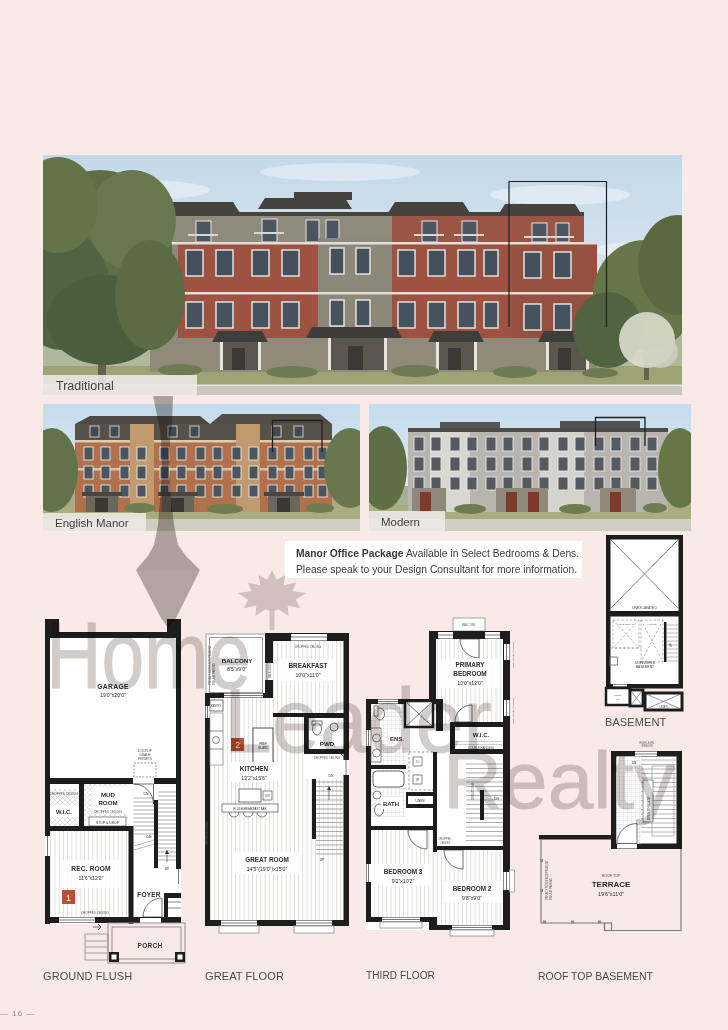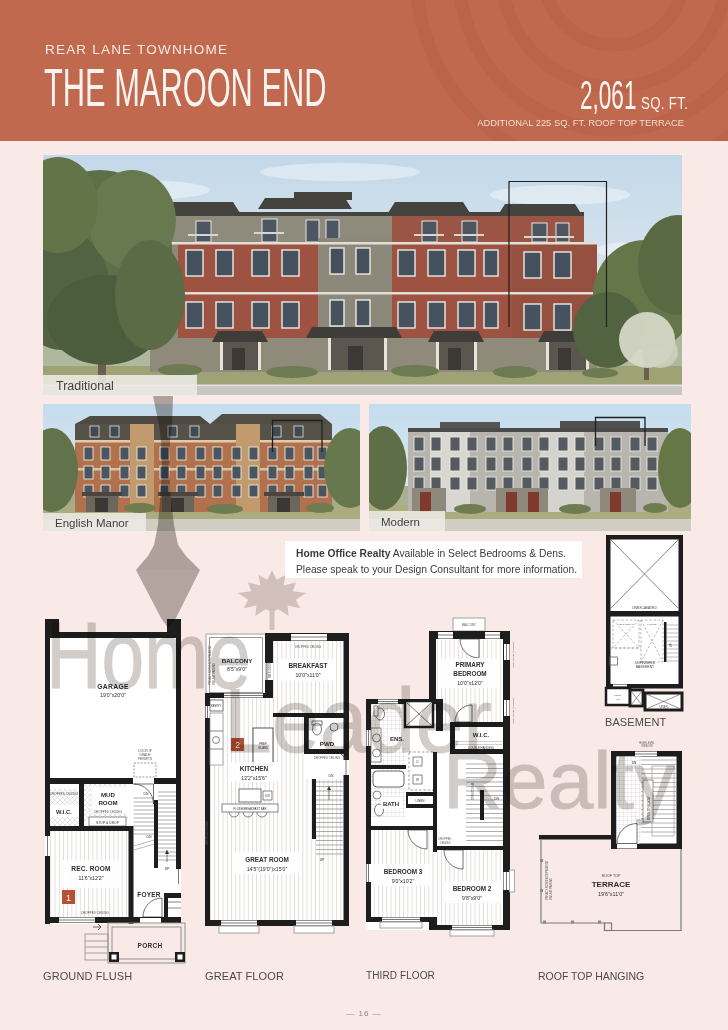--- a/index.html
+++ b/index.html
@@ -11,25 +11,6 @@
 <body>
 <div id="page">
 
-  <div class="abs" style="left:0;top:0;width:728px;height:141px;background:#c0694f;overflow:hidden;">
-    <svg width="728" height="141" style="position:absolute;left:0;top:0;">
-      <g fill="none" stroke="#b45c43" stroke-width="13" opacity="0.38">
-        <circle cx="614" cy="-25" r="70"></circle>
-        <circle cx="614" cy="-25" r="112"></circle>
-        <circle cx="614" cy="-25" r="155"></circle>
-        <circle cx="614" cy="-25" r="198"></circle>
-      </g>
-    </svg>
-
-    <div class="abs" style="left:45px;top:42px;font-size:13.5px;letter-spacing:1.2px;color:#f6e9e4;">REAR LANE TOWNHOME</div>
-
-    <div class="abs" style="left:44px;top:61px;font-size:53.5px;line-height:53.5px;color:#faf3ef;transform:scaleX(0.576);transform-origin:left top;letter-spacing:0px;white-space:nowrap;">THE MAROON END</div>
-
-    <div class="abs" style="left:580px;top:75px;font-size:41px;line-height:41px;color:#fbf4f0;transform:scaleX(0.55);transform-origin:left top;white-space:nowrap;">2,061</div>
-    <div class="abs" style="left:641px;top:94.5px;font-size:17px;line-height:17px;color:#fbf4f0;transform:scaleX(0.78);transform-origin:left top;white-space:nowrap;letter-spacing:0.4px;">SQ. FT.</div>
-
-    <div class="abs" style="left:380px;top:117px;width:304px;text-align:right;font-size:9.4px;letter-spacing:0px;color:#f0ddd6;">ADDITIONAL 225 SQ. FT. ROOF TOP TERRACE</div>
-  </div>
 
   <div class="abs" style="left:0;top:1009px;width:728px;text-align:center;font-size:8px;color:#8a8a8a;letter-spacing:1px;">— 16 —</div>
 

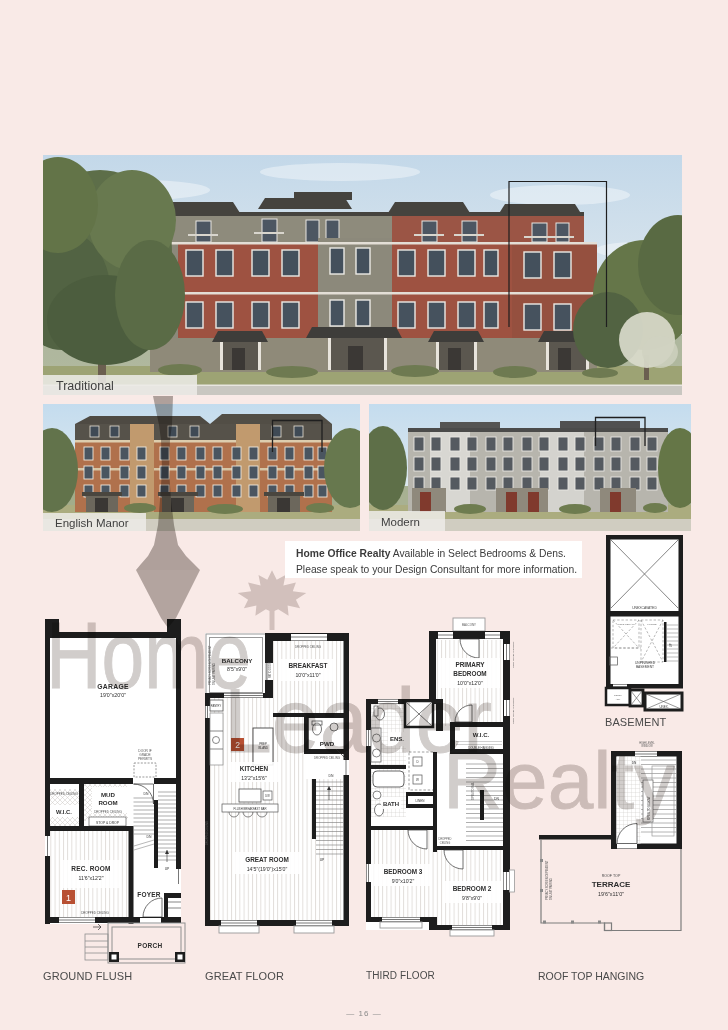--- a/index.html
+++ b/index.html
@@ -958,7 +958,7 @@
   </svg>
 
   <div class="abs" style="left:285px;top:541px;width:297px;height:37px;background:#ffffff;padding:0;"></div>
-  <div class="abs" style="left:296px;top:546px;font-size:10.3px;color:#3b3b3b;line-height:16px;white-space:nowrap;"><b>Home Office Realty</b> Available in Select Bedrooms &amp; Dens.<br>Please speak to your Design Consultant for more information.</div>
+  <div class="abs" style="left:296px;top:546px;font-size:10.3px;color:#3b3b3b;line-height:16px;white-space:nowrap;"><b>Manor Office Package</b> Available in Select Bedrooms &amp; Dens.<br>Please speak to your Design Consultant for more information.</div>
 
   <div class="abs" style="left:43px;top:970px;font-size:11px;letter-spacing:0.1px;color:#4a4a4a;">GROUND FLUSH</div>
   <div class="abs" style="left:205px;top:970px;font-size:11px;letter-spacing:0.1px;color:#4a4a4a;">GREAT FLOOR</div>

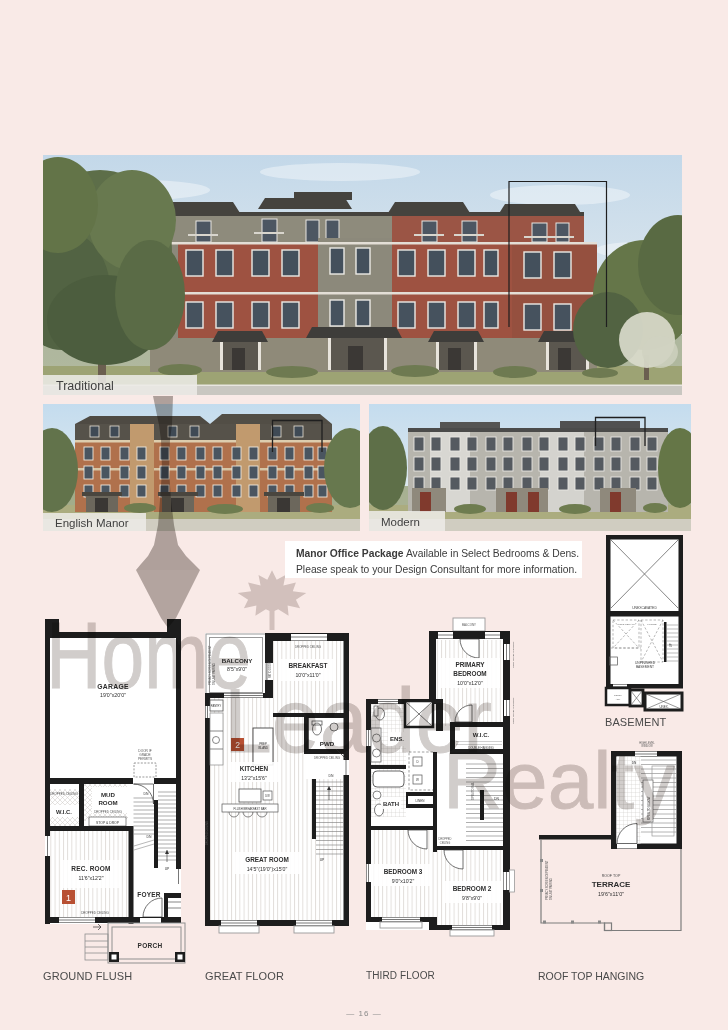--- a/index.html
+++ b/index.html
@@ -963,7 +963,7 @@
   <div class="abs" style="left:43px;top:970px;font-size:11px;letter-spacing:0.1px;color:#4a4a4a;">GROUND FLUSH</div>
   <div class="abs" style="left:205px;top:970px;font-size:11px;letter-spacing:0.1px;color:#4a4a4a;">GREAT FLOOR</div>
   <div class="abs" style="left:366px;top:970px;font-size:10px;letter-spacing:0.1px;color:#4a4a4a;">THIRD FLOOR</div>
-  <div class="abs" style="left:538px;top:970px;font-size:10.5px;letter-spacing:0px;color:#4a4a4a;">ROOF TOP HANGING</div>
+  <div class="abs" style="left:538px;top:970px;font-size:10.5px;letter-spacing:0px;color:#4a4a4a;">ROOF TOP BASEMENT</div>
 
 </div>
 

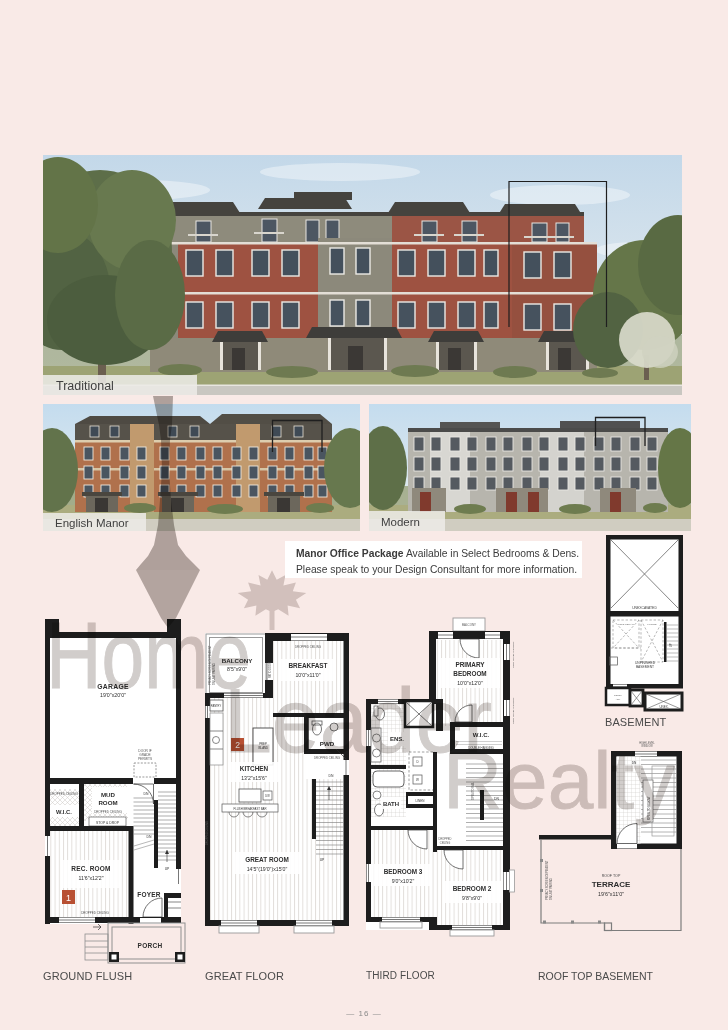--- a/index.html
+++ b/index.html
@@ -12,7 +12,7 @@
 <div id="page">
 
 
-  <div class="abs" style="left:0;top:1009px;width:728px;text-align:center;font-size:8px;color:#8a8a8a;letter-spacing:1px;">— 16 —</div>
+  <div class="abs" style="left:0;top:1009px;width:728px;text-align:left;font-size:8px;color:#8a8a8a;letter-spacing:1px;">— 16 —</div>
 
   <svg class="abs" style="left:0;top:0;" width="728" height="1030" viewBox="0 0 728 1030">
     <defs>

